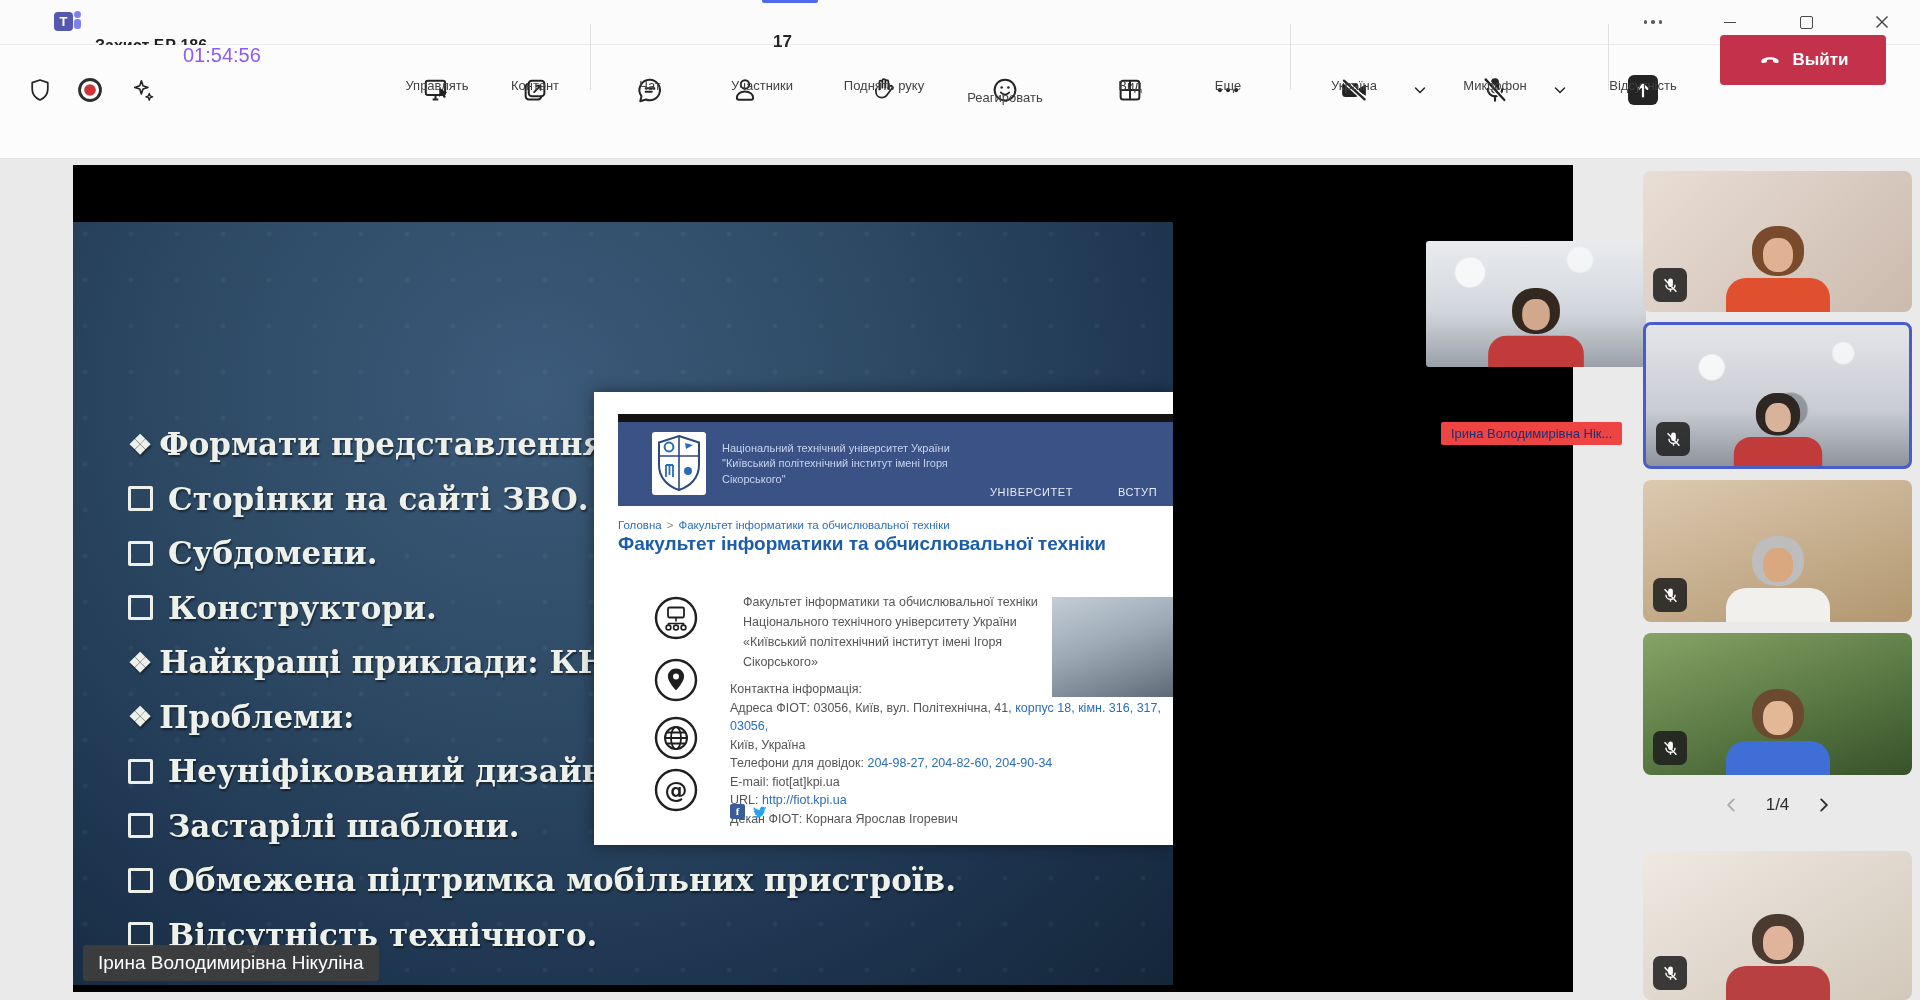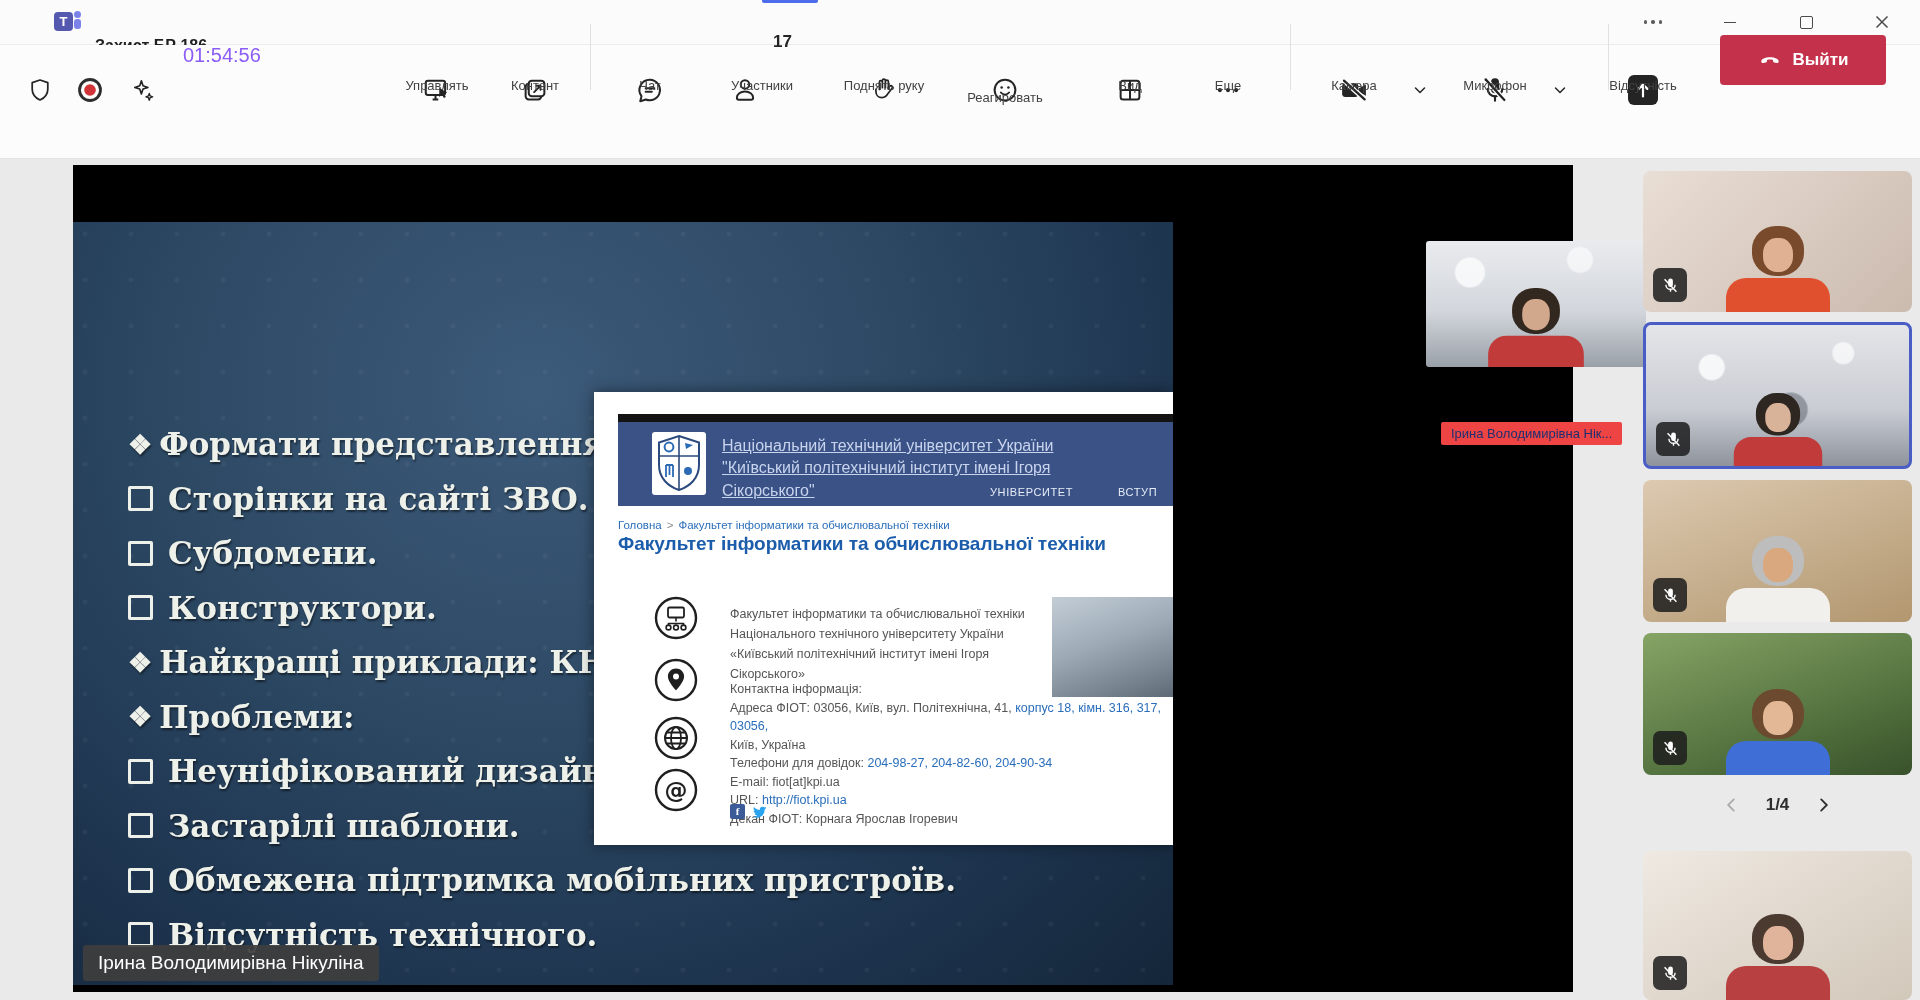--- a/index.html
+++ b/index.html
@@ -248,7 +248,7 @@
           <line x1="4" y1="4.5" x2="20.5" y2="19.5" stroke="#242424" stroke-width="1.8" stroke-linecap="round"></line>
         </svg>
     </div>
-    <div class="tb-lab" style="left:1354px;">Камера</div>
+    <div class="tb-lab" style="left:1354px;">Україна</div>
   </div>
   <div class="abs tb-ic" style="left:1420px;">
     <svg width="16" height="16" viewBox="0 0 16 16">

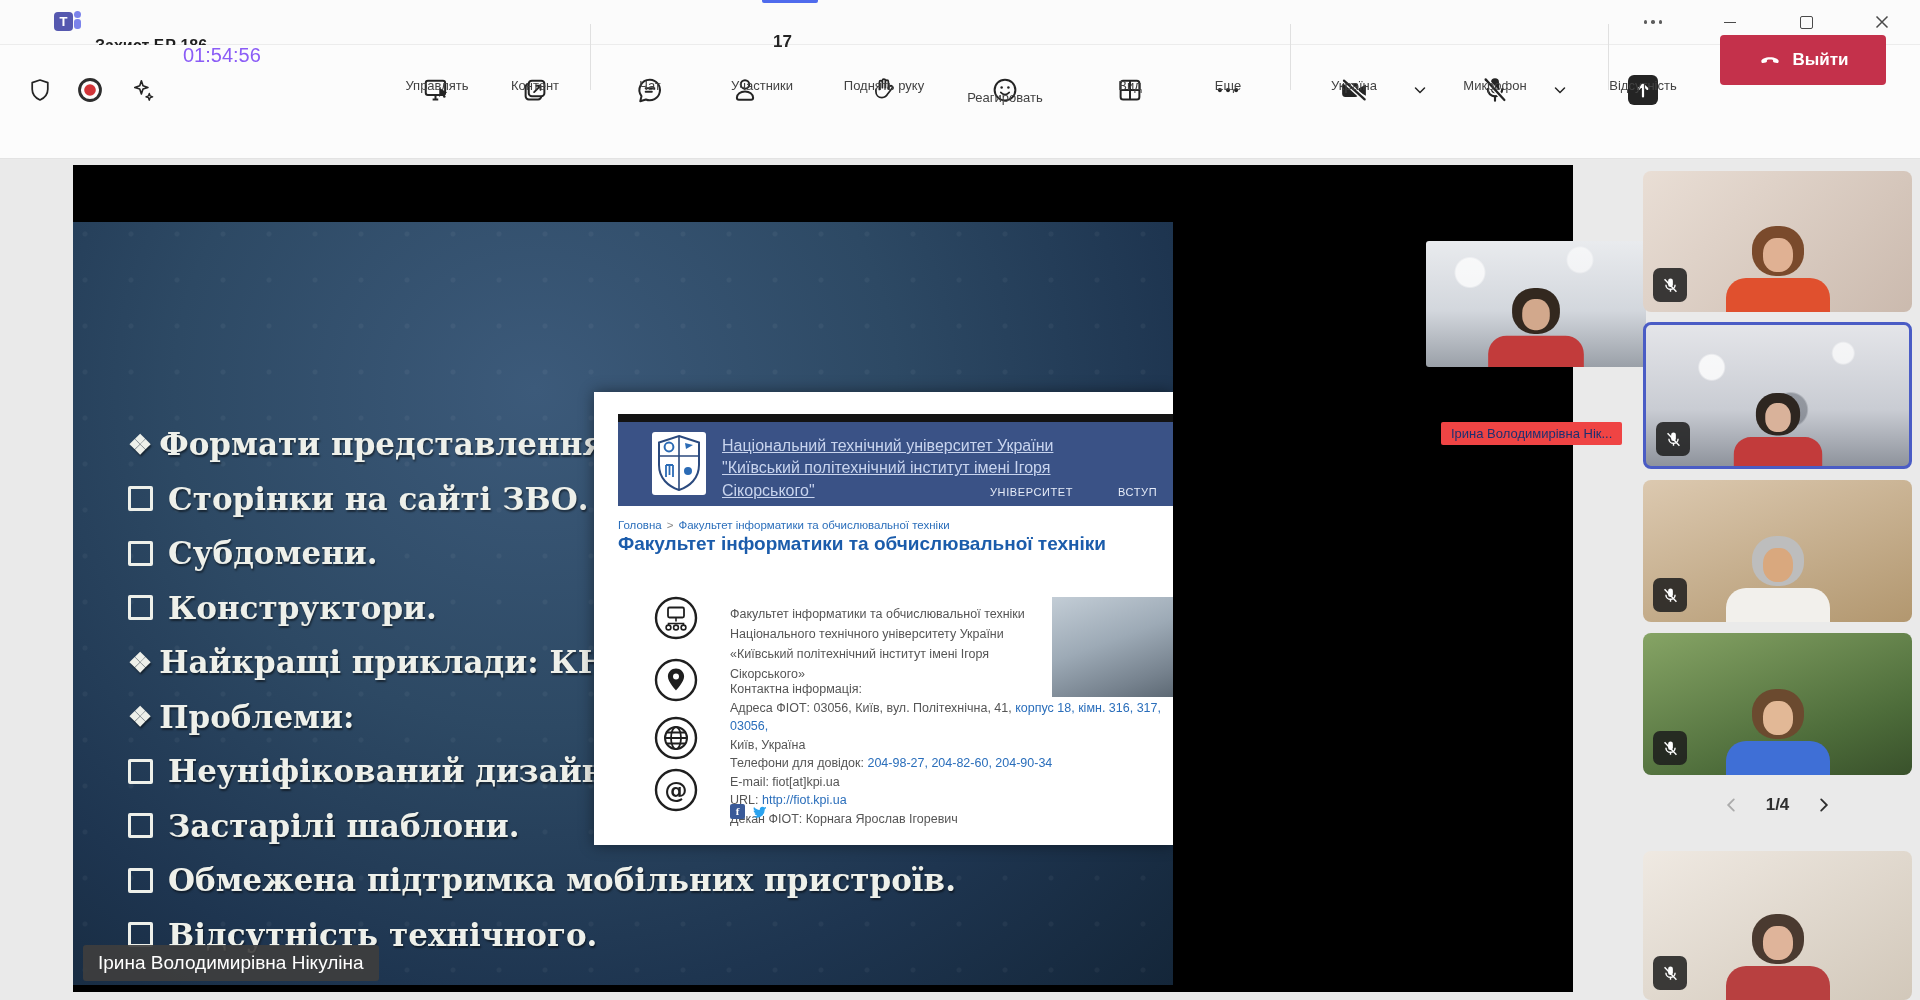--- a/index.html
+++ b/index.html
@@ -50,7 +50,7 @@
   .site-topbar{position:absolute;left:24px;top:22px;width:555px;height:8px;background:#131313;}
   .site-header{position:absolute;left:24px;top:30px;width:555px;height:84px;background:#3a5286;}
   .kpi-logo{position:absolute;left:34px;top:10px;width:54px;height:63px;background:#fff;border-radius:3px;}
-  .univ-name{position:absolute;left:104px;top:13px;font-size:16px;line-height:1.4;color:#c8d4ee;text-decoration:underline;}
+  .univ-name{position:absolute;left:104px;top:19px;font-size:11px;line-height:1.4;color:#c8d4ee;}
   .site-menu{position:absolute;top:64px;font-size:11px;letter-spacing:.6px;color:#e6ecf8;}
   .crumbs{position:absolute;left:24px;top:127px;font-size:11.5px;color:#2a6ebb;}
   .crumb-sep{color:#888;margin:0 5px;}

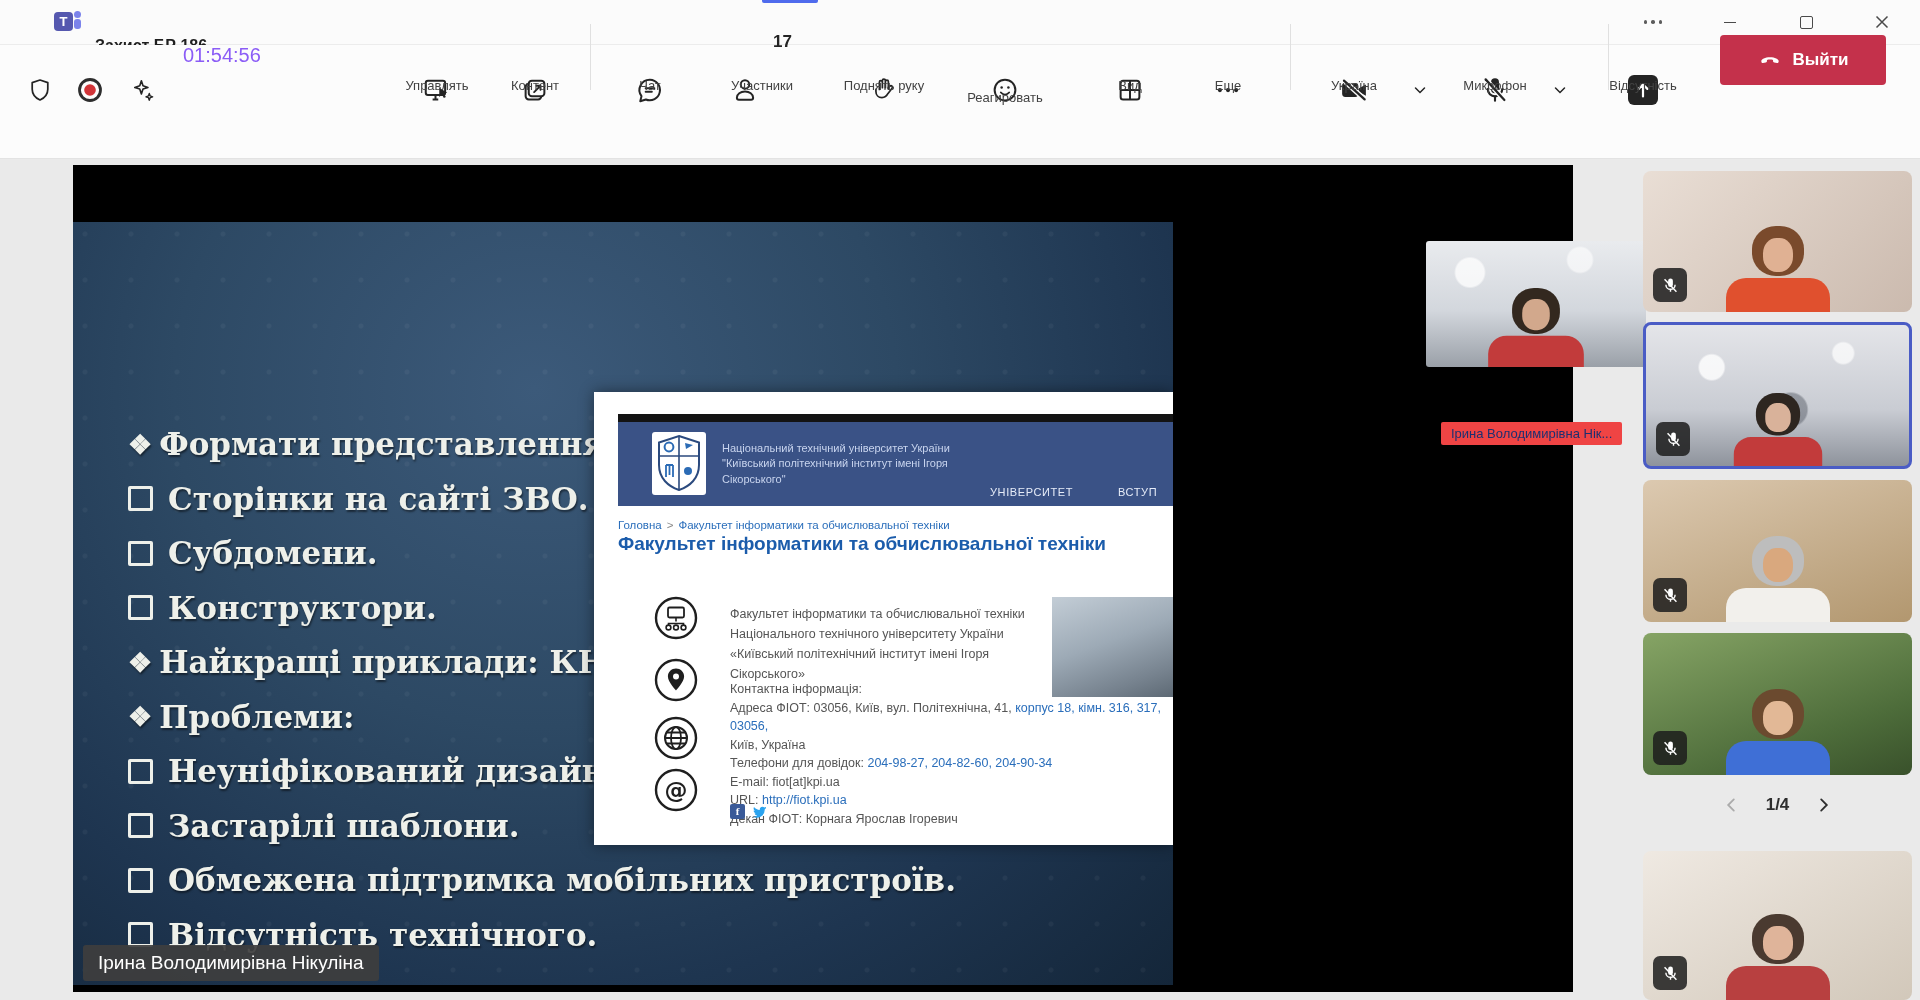--- a/index.html
+++ b/index.html
@@ -57,7 +57,7 @@
   .site-h1{position:absolute;left:24px;top:141px;font-size:19px;font-weight:bold;color:#1b5cab;white-space:nowrap;}
   .crc{position:absolute;left:59px;width:46px;height:46px;}
   .site-text{position:absolute;left:136px;font-size:12.5px;color:#555;}
-  .site-desc{top:212px;width:320px;line-height:1.6;}
+  .site-desc{top:200px;width:320px;line-height:1.6;margin-left:13px;}
   .contact{top:288px;width:440px;line-height:18.5px;}
   .lnk{color:#2a6ebb;}
   .site-photo{position:absolute;left:458px;top:205px;width:121px;height:100px;

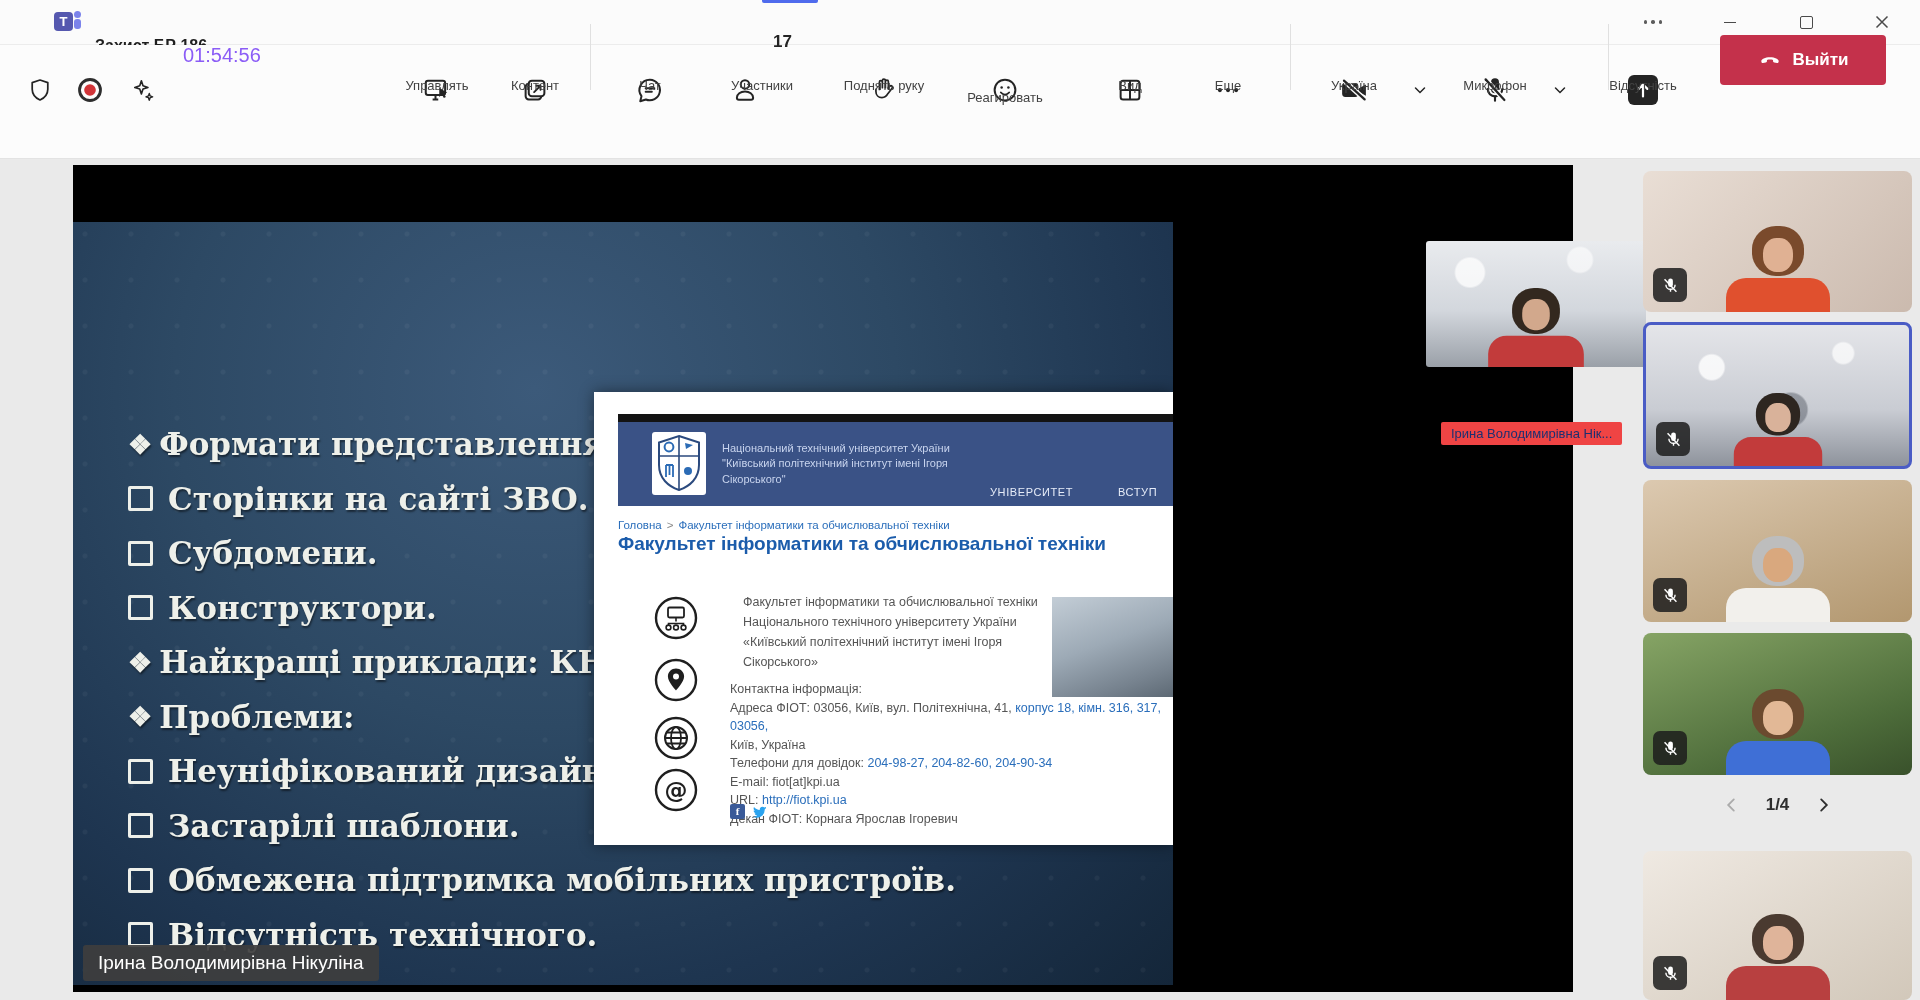--- a/index.html
+++ b/index.html
@@ -94,7 +94,7 @@
   .mute-badge{position:absolute;left:10px;bottom:10px;width:34px;height:34px;border-radius:7px;
       background:rgba(28,28,28,.85);display:flex;align-items:center;justify-content:center;}
   .pager{left:1643px;top:788px;width:269px;height:34px;display:flex;align-items:center;justify-content:center;gap:26px;}
-  .pager .pg-num{font-size:17px;color:#2e2e2e;font-weight:bold;}
+  .pager .pg-num{font-size:17px;color:#2e2e2e;}
 </style>
 </head>
 <body>

